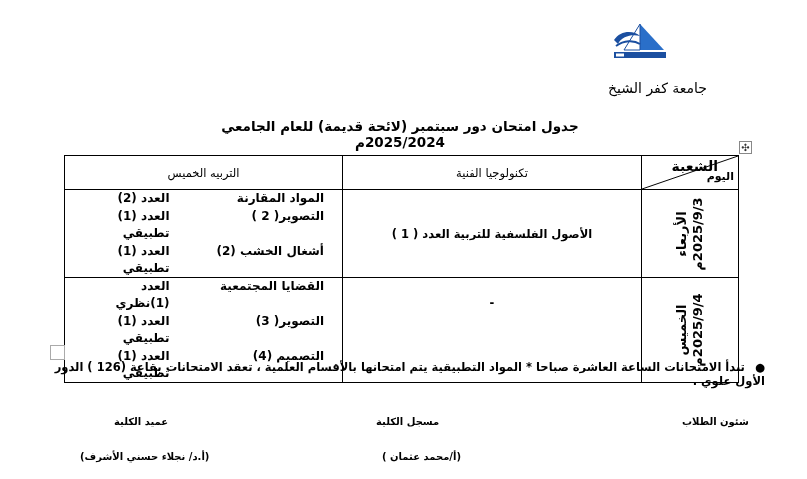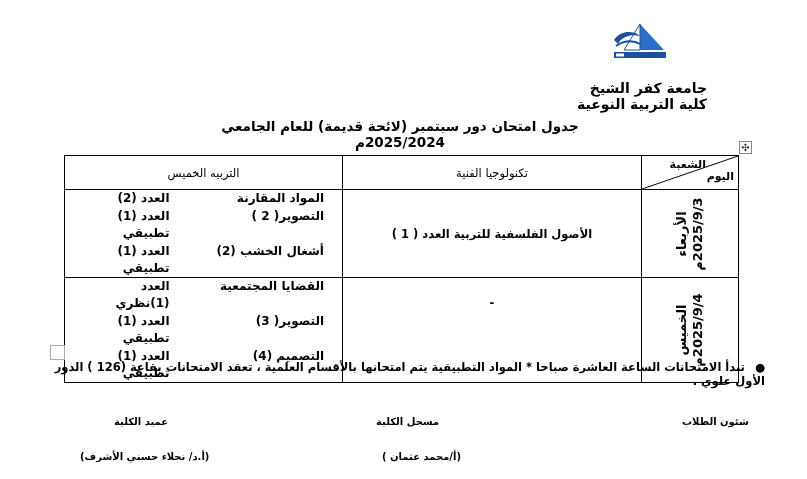--- a/index.html
+++ b/index.html
@@ -7,7 +7,7 @@
          font-family: "DejaVu Sans", sans-serif; color: #000; }
   .abs { position: absolute; }
   .logo { left: 610px; top: 22px; width: 60px; height: 40px; }
-  .org { right: 100px; top: 80px; direction: rtl; text-align: right; font-weight: bold; font-size: 14px; line-height: 16px; }
+  .org { right: 100px; top: 80px; direction: rtl; text-align: right; font-weight: normal; font-size: 14px; line-height: 16px; }
   .title { left: 190px; top: 118px; width: 420px; direction: rtl; text-align: center; font-weight: bold; font-size: 13.5px; }
   .move-handle { left: 739px; top: 141px; width: 11px; height: 11px; border: 1px solid #888; font-size: 10px; line-height: 11px; text-align: center; color: #333; }
   table.sched { position: absolute; left: 64px; top: 155px; width: 675px; height: 188px;

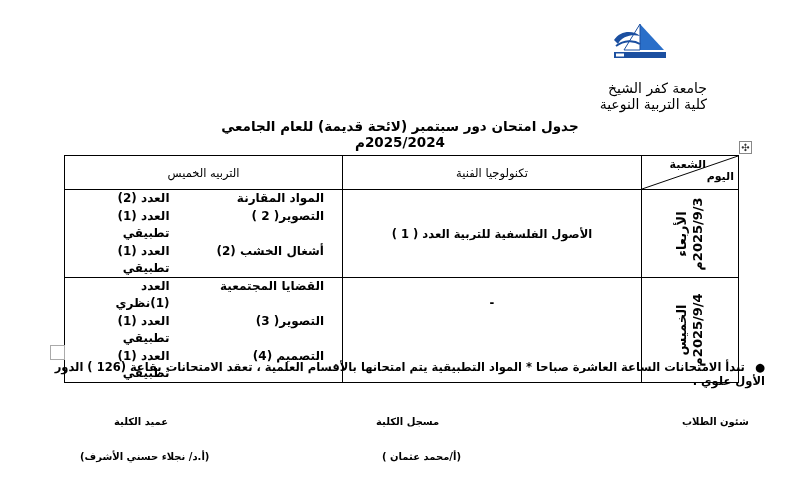--- a/index.html
+++ b/index.html
@@ -48,7 +48,6 @@
 
 <div class="abs org">
   <div>جامعة كفر الشيخ</div>
-  <div>كلية التربية النوعية</div>
 </div>
 
 <div class="abs title">جدول  امتحان دور سبتمبر (لائحة قديمة)  للعام الجامعي 2025/2024م</div>

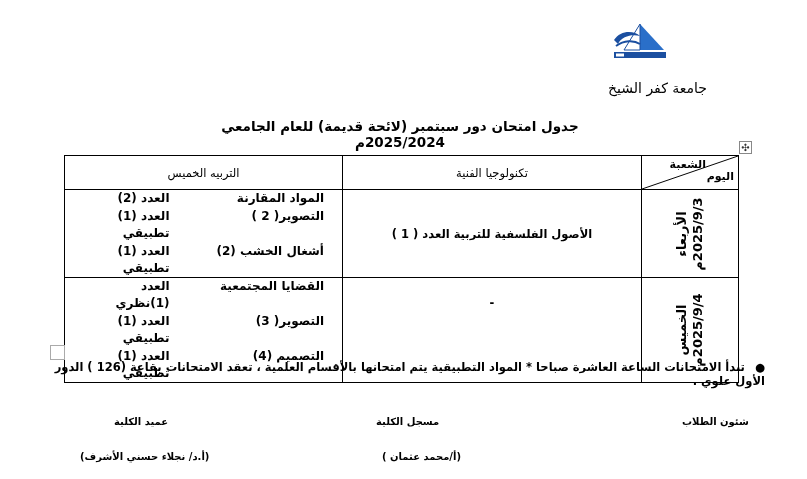--- a/index.html
+++ b/index.html
@@ -16,7 +16,7 @@
   .hdr-row { height: 34px; }
   .corner { width: 96px; position: relative; }
   .corner svg { position: absolute; left: 0; top: 0; width: 100%; height: 100%; }
-  .corner .top-lbl { position: absolute; right: 32px; top: 2px; font-size: 11px; }
+  .corner .top-lbl { position: absolute; right: 20px; top: 2px; font-size: 14px; }
   .corner .bot-lbl { position: absolute; right: 4px; top: 14px; font-size: 11px; }
   .col-head { text-align: center; font-weight: normal !important; }
   .day-cell { width: 96px; position: relative; }

